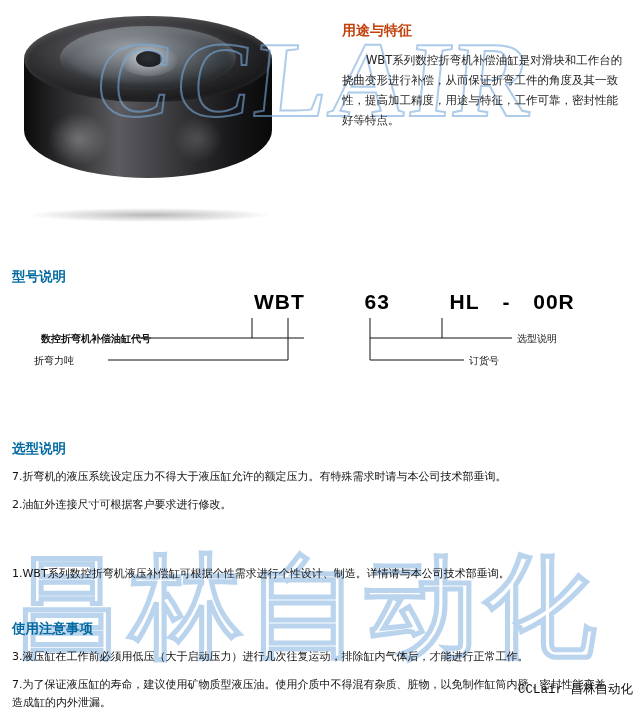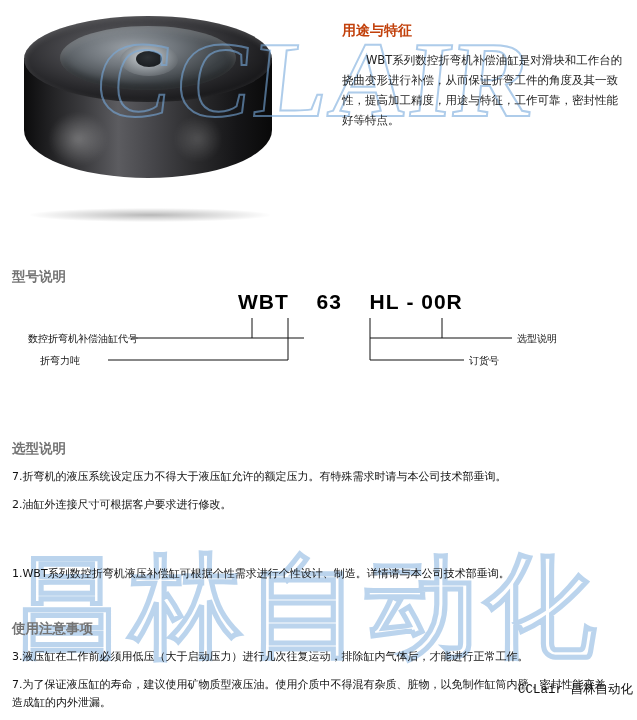--- a/index.html
+++ b/index.html
@@ -175,7 +175,7 @@
   .h-title {
     font-size: 13.5px;
     font-weight: bold;
-    color: #737373;
+    color: #0369a1;
     font-family: "DejaVu Sans", sans-serif;
   }
   #model-block { left: 12px; top: 268px; width: 613px; }

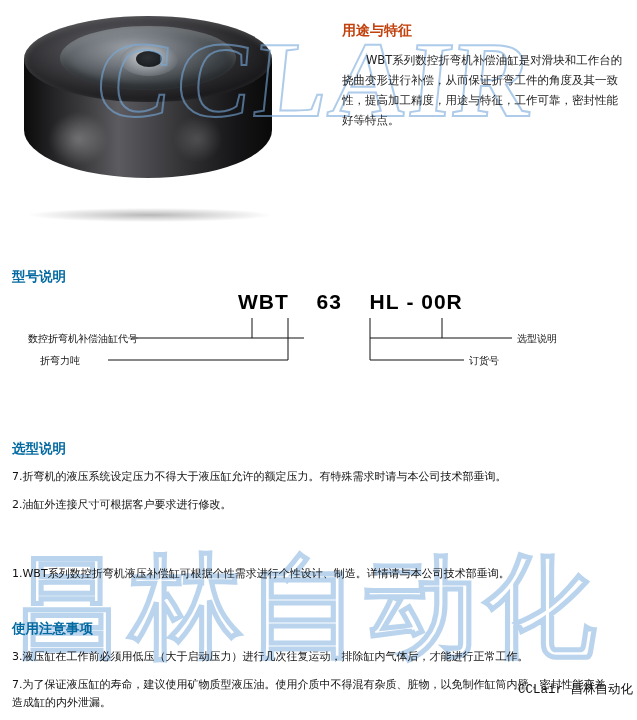--- a/index.html
+++ b/index.html
@@ -190,7 +190,7 @@
     font-family: "Liberation Sans", sans-serif;
     color: #000;
   }
-  .model-code span { display: inline-block; }
+  .model-code span { display: inline-block; margin-left: 16px; }
   .m-gap { width: 14px; }
 
   .leaders {

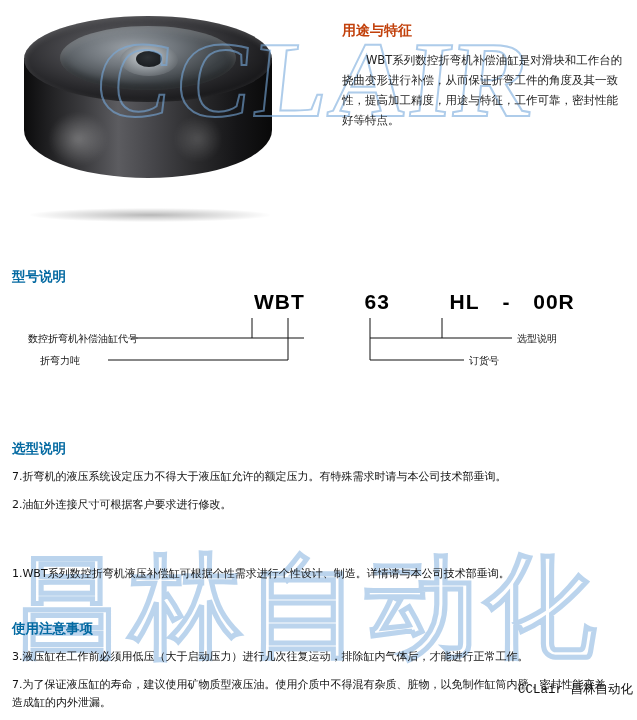--- a/index.html
+++ b/index.html
@@ -285,7 +285,7 @@
         <line x1="358" y1="2" x2="358" y2="44" stroke="#111" stroke-width="1"></line>
         <line x1="358" y1="44" x2="452" y2="44" stroke="#111" stroke-width="1"></line>
       </svg>
-      <div class="lbl" style="left:16px; top:16px;">数控折弯机补偿油缸代号</div>
+      <div class="lbl" style="left:29px; top:16px;font-weight:bold;">数控折弯机补偿油缸代号</div>
       <div class="lbl" style="left:28px; top:38px;">折弯力吨</div>
       <div class="lbl" style="left:505px; top:16px;">选型说明</div>
       <div class="lbl" style="left:457px; top:38px;">订货号</div>

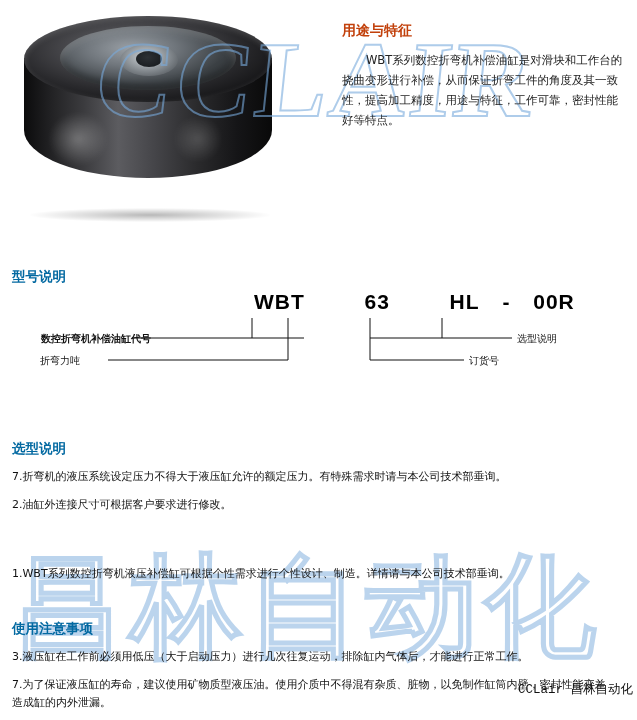--- a/index.html
+++ b/index.html
@@ -286,7 +286,7 @@
         <line x1="358" y1="44" x2="452" y2="44" stroke="#111" stroke-width="1"></line>
       </svg>
       <div class="lbl" style="left:29px; top:16px;font-weight:bold;">数控折弯机补偿油缸代号</div>
-      <div class="lbl" style="left:28px; top:38px;">折弯力吨</div>
+      <div class="lbl" style="left:22px; top:38px;">折弯力吨</div>
       <div class="lbl" style="left:505px; top:16px;">选型说明</div>
       <div class="lbl" style="left:457px; top:38px;">订货号</div>
     </div>

